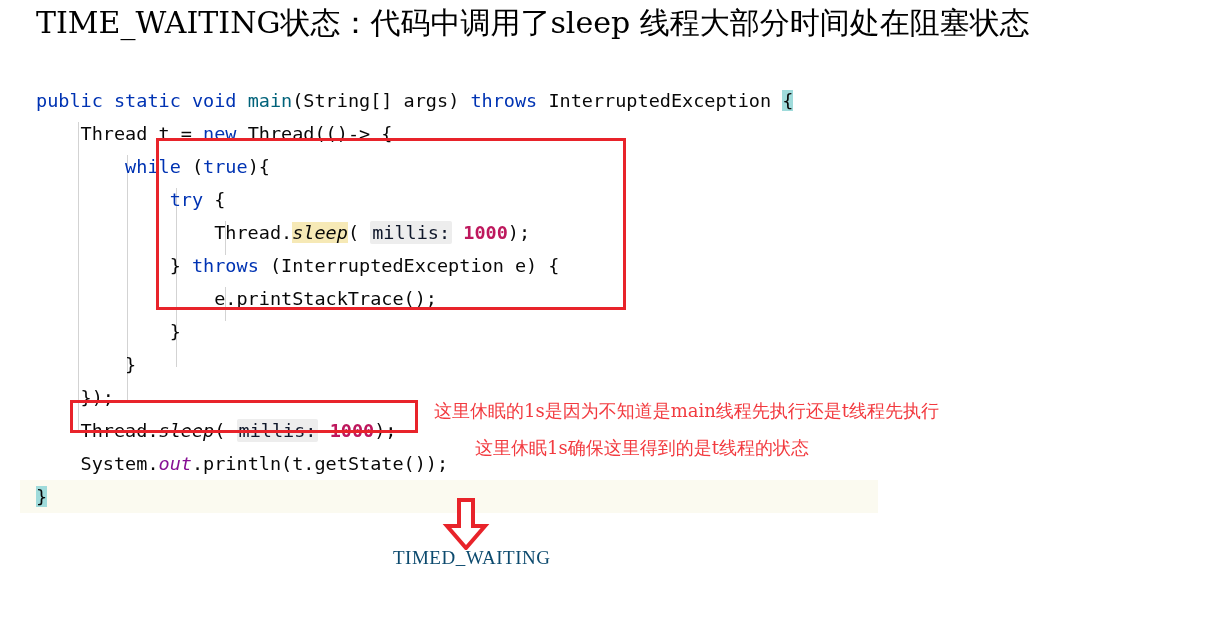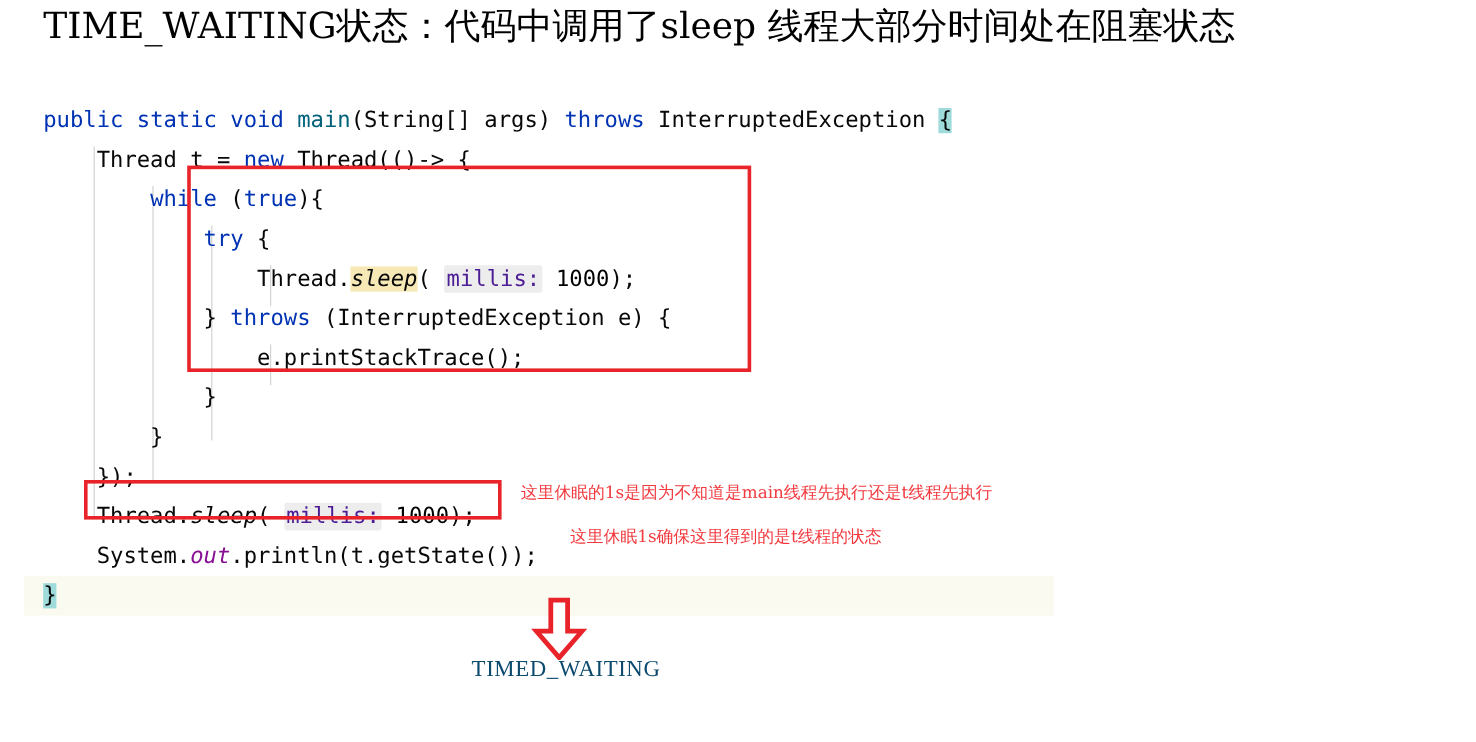--- a/index.html
+++ b/index.html
@@ -60,7 +60,7 @@
   .stat    { color: #871094; font-style: italic; }
   .ital    { font-style: italic; }
   .hl-y    { background: #f6e9b6; font-style: italic; }
-  .param   { color: #4c1d95; background: #ededed; border-radius: 2px; padding: 1px 2px; }
+  .param   { color: #0f172a; background: #ededed; border-radius: 2px; padding: 1px 2px; }
 
   
   .cur-band {

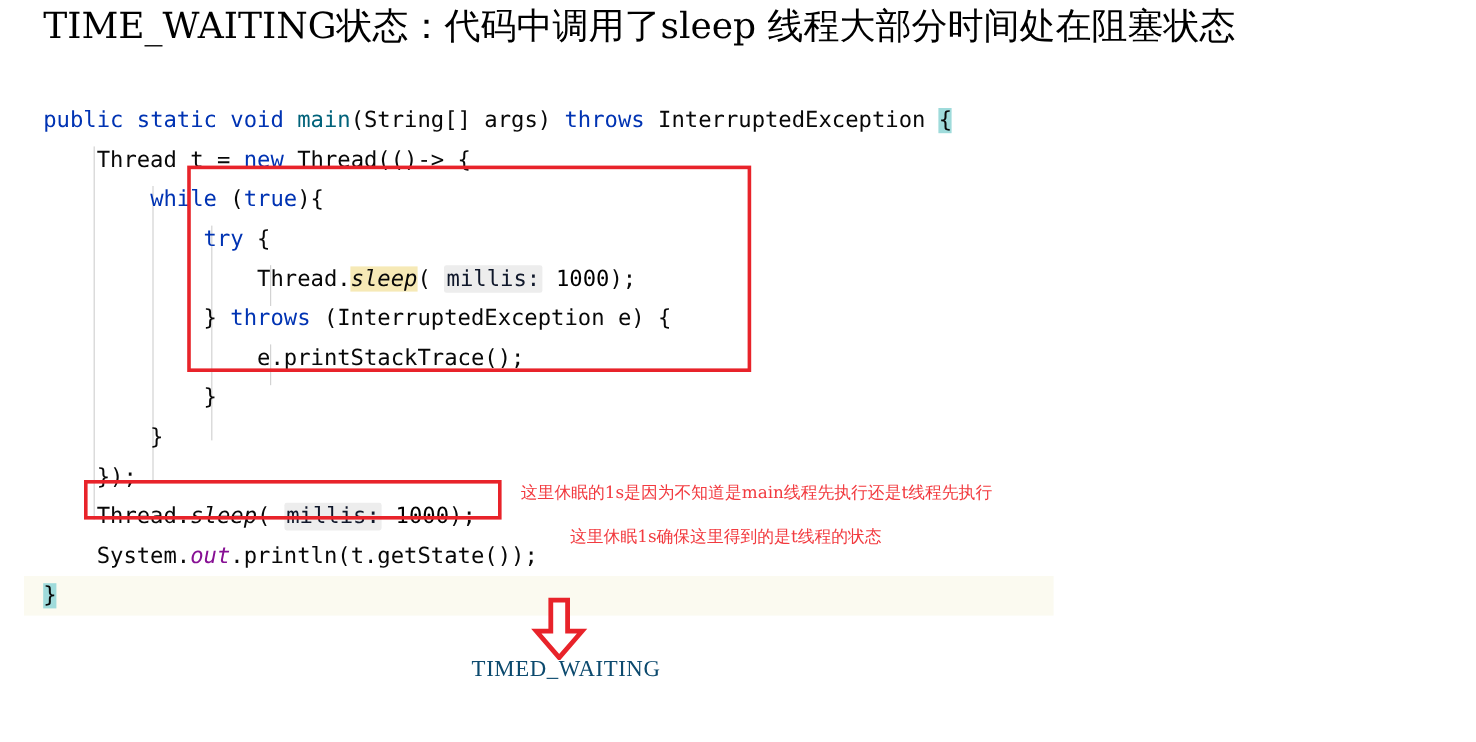--- a/index.html
+++ b/index.html
@@ -56,7 +56,7 @@
   
   .kw      { color: #0033b3; }
   .meth    { color: #00627a; }
-  .num     { color: #000000; }
+  .num     { color: #be185d; font-weight: bold; }
   .stat    { color: #871094; font-style: italic; }
   .ital    { font-style: italic; }
   .hl-y    { background: #f6e9b6; font-style: italic; }

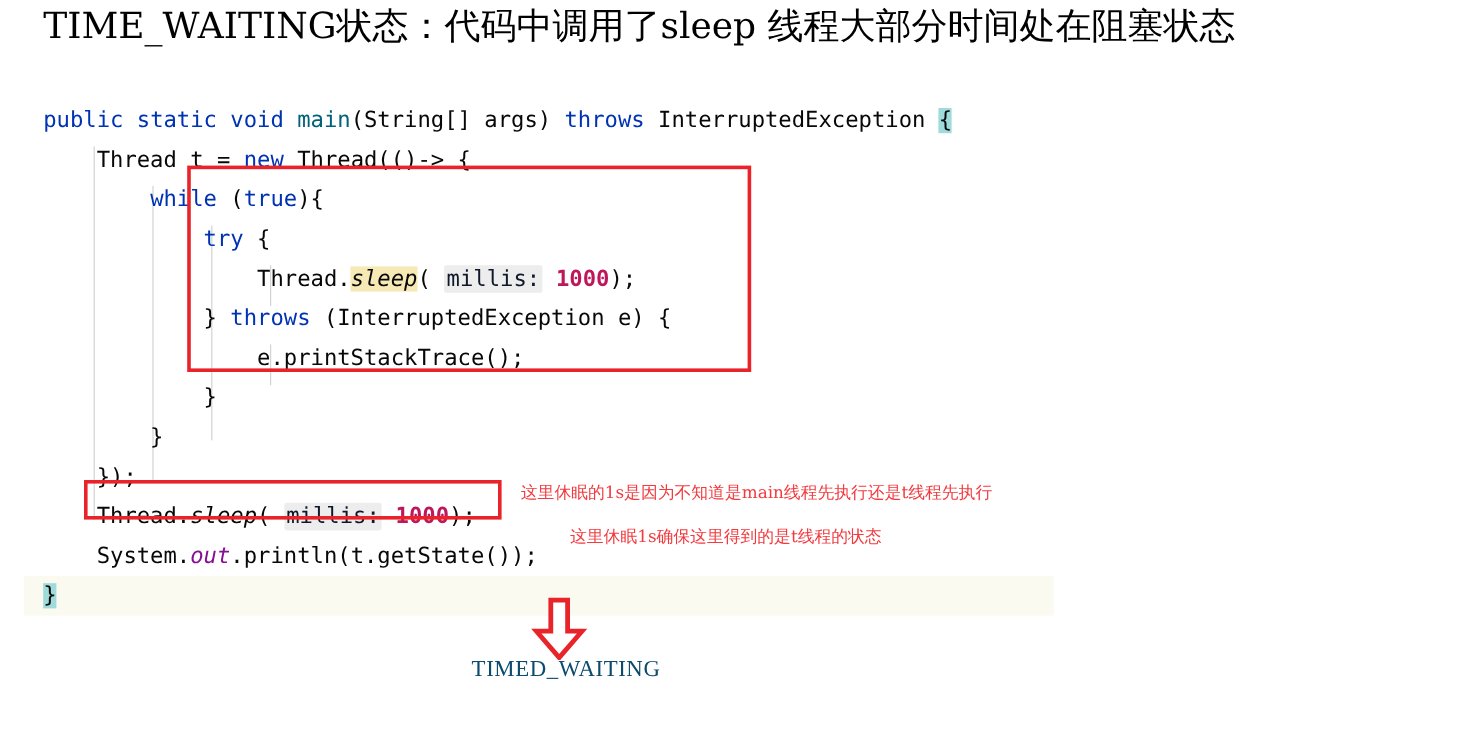--- a/index.html
+++ b/index.html
@@ -94,7 +94,7 @@
   .red-note {
     position: absolute;
     font-family: "DejaVu Serif", "Liberation Serif", serif;
-    font-size: 14px;
+    font-size: 18px;
     line-height: 24px;
     color: #f23a3f;
     white-space: nowrap;

